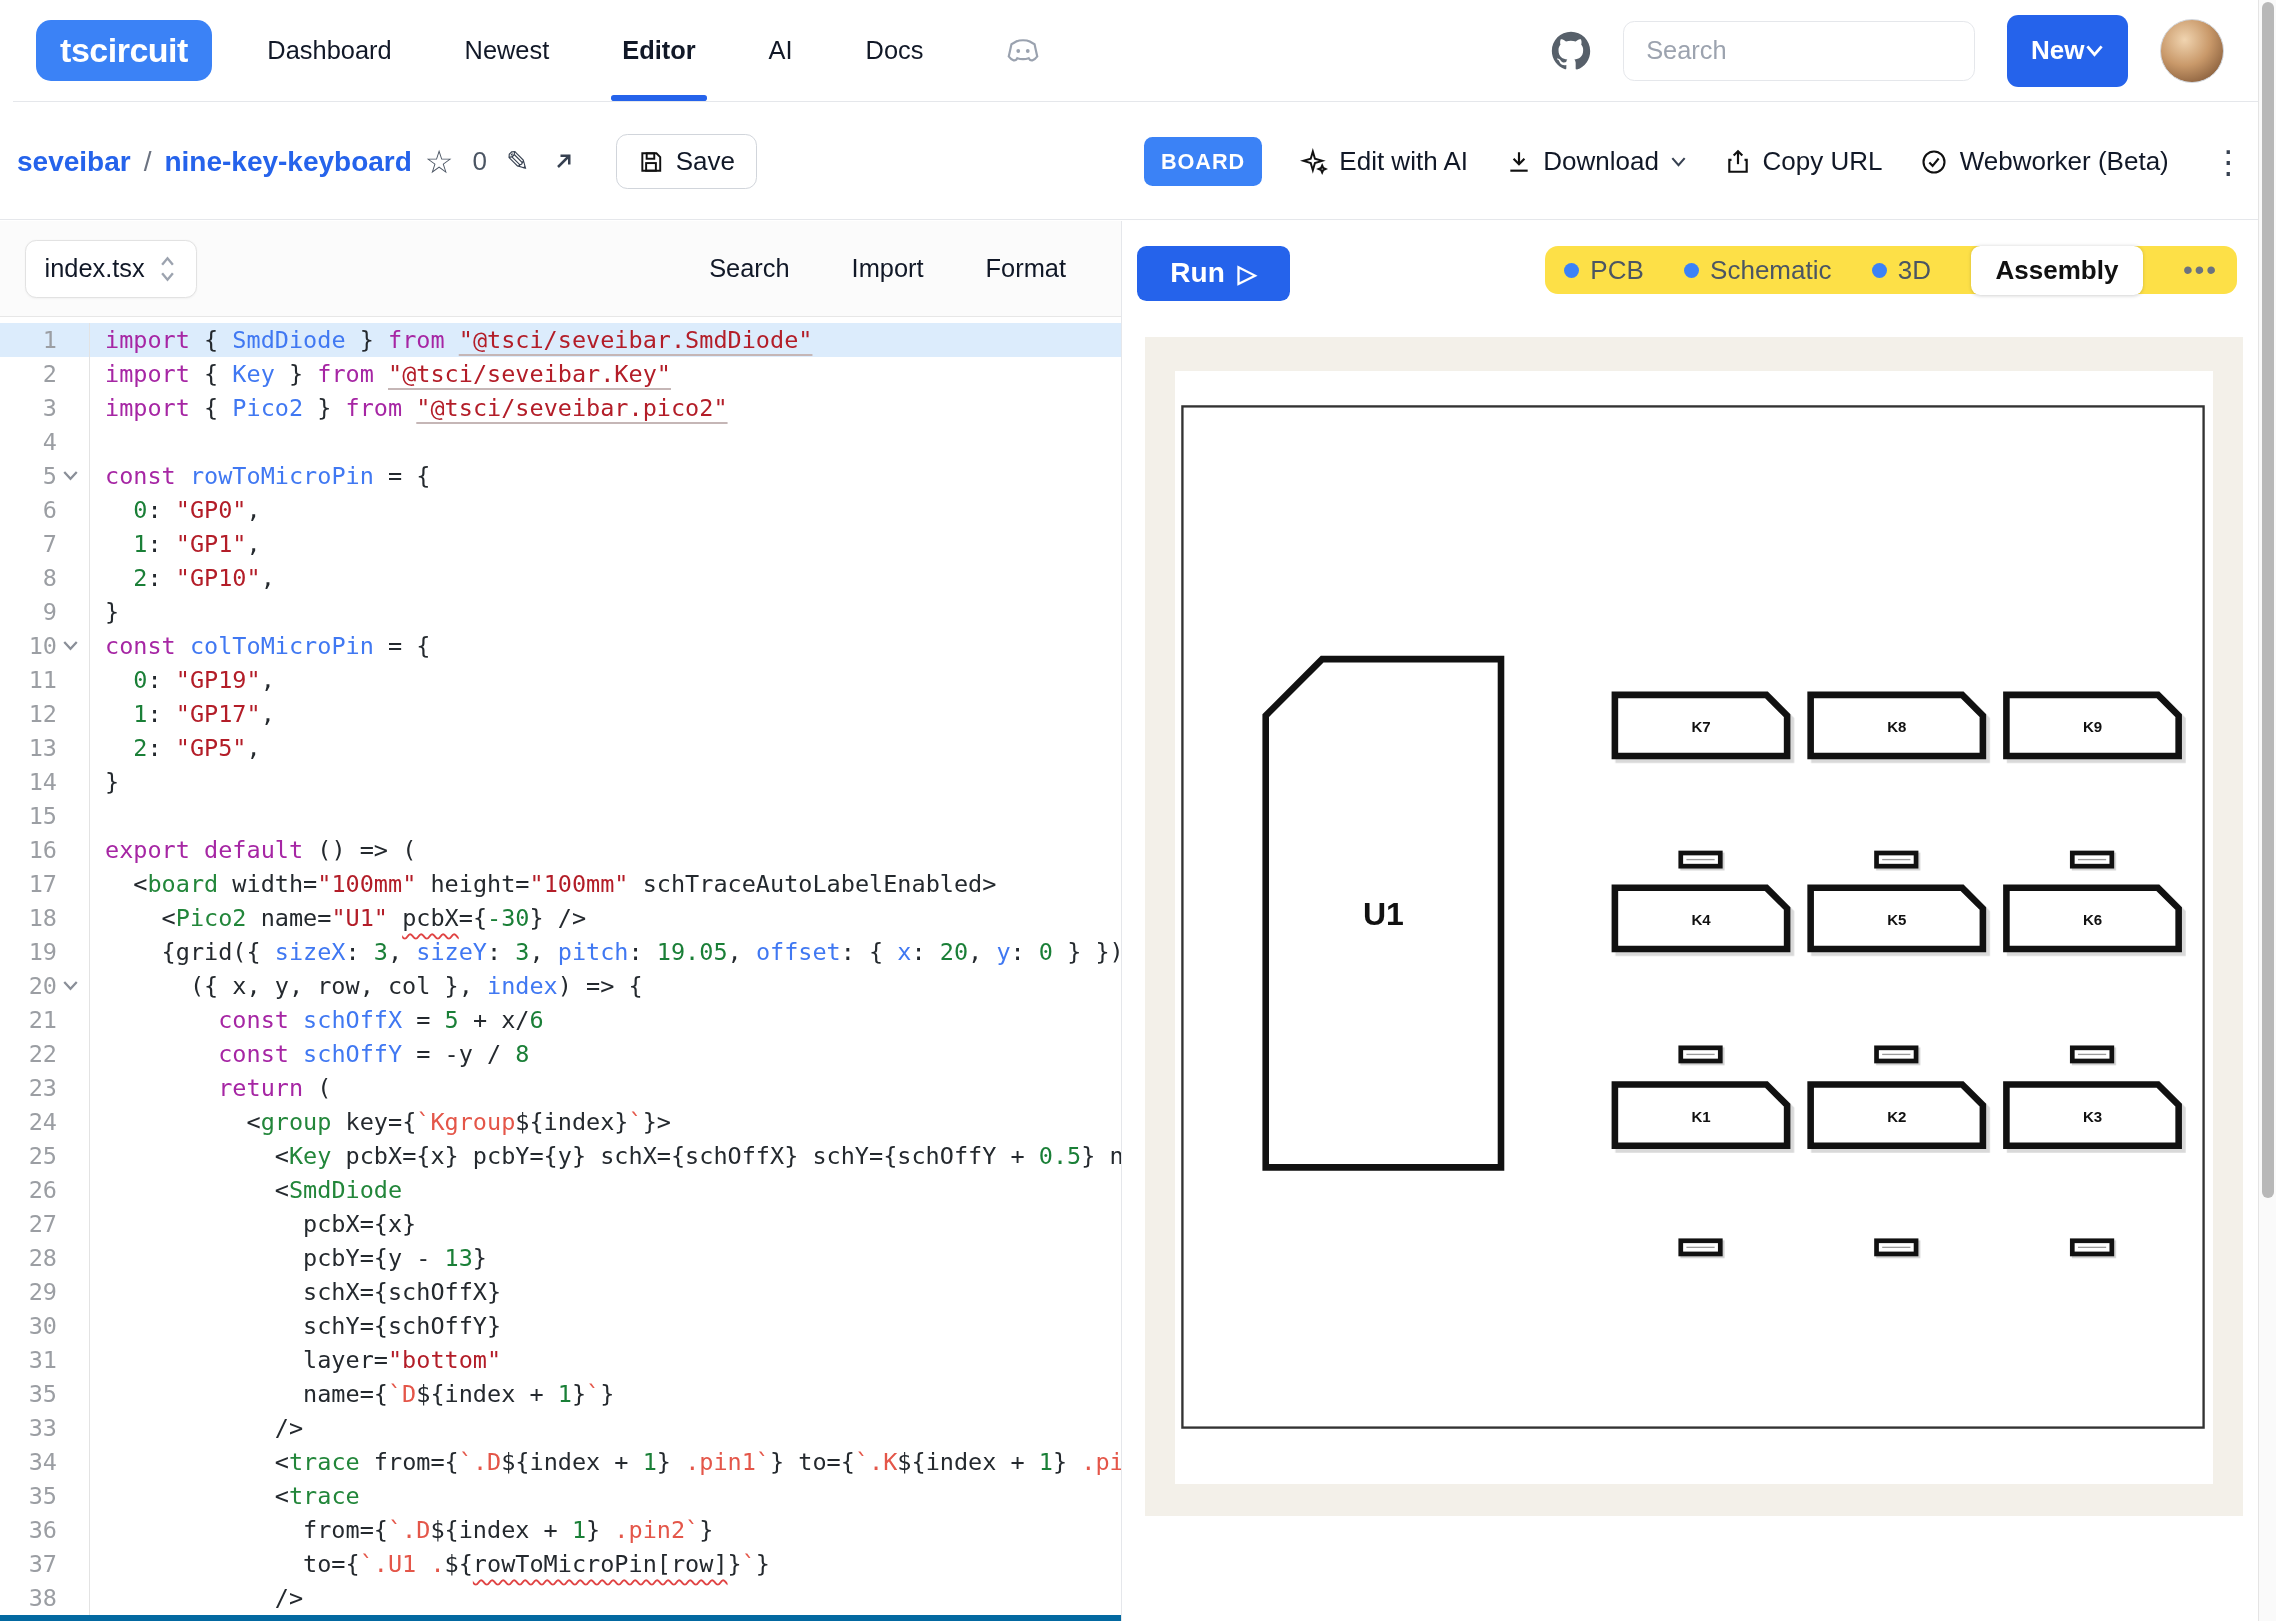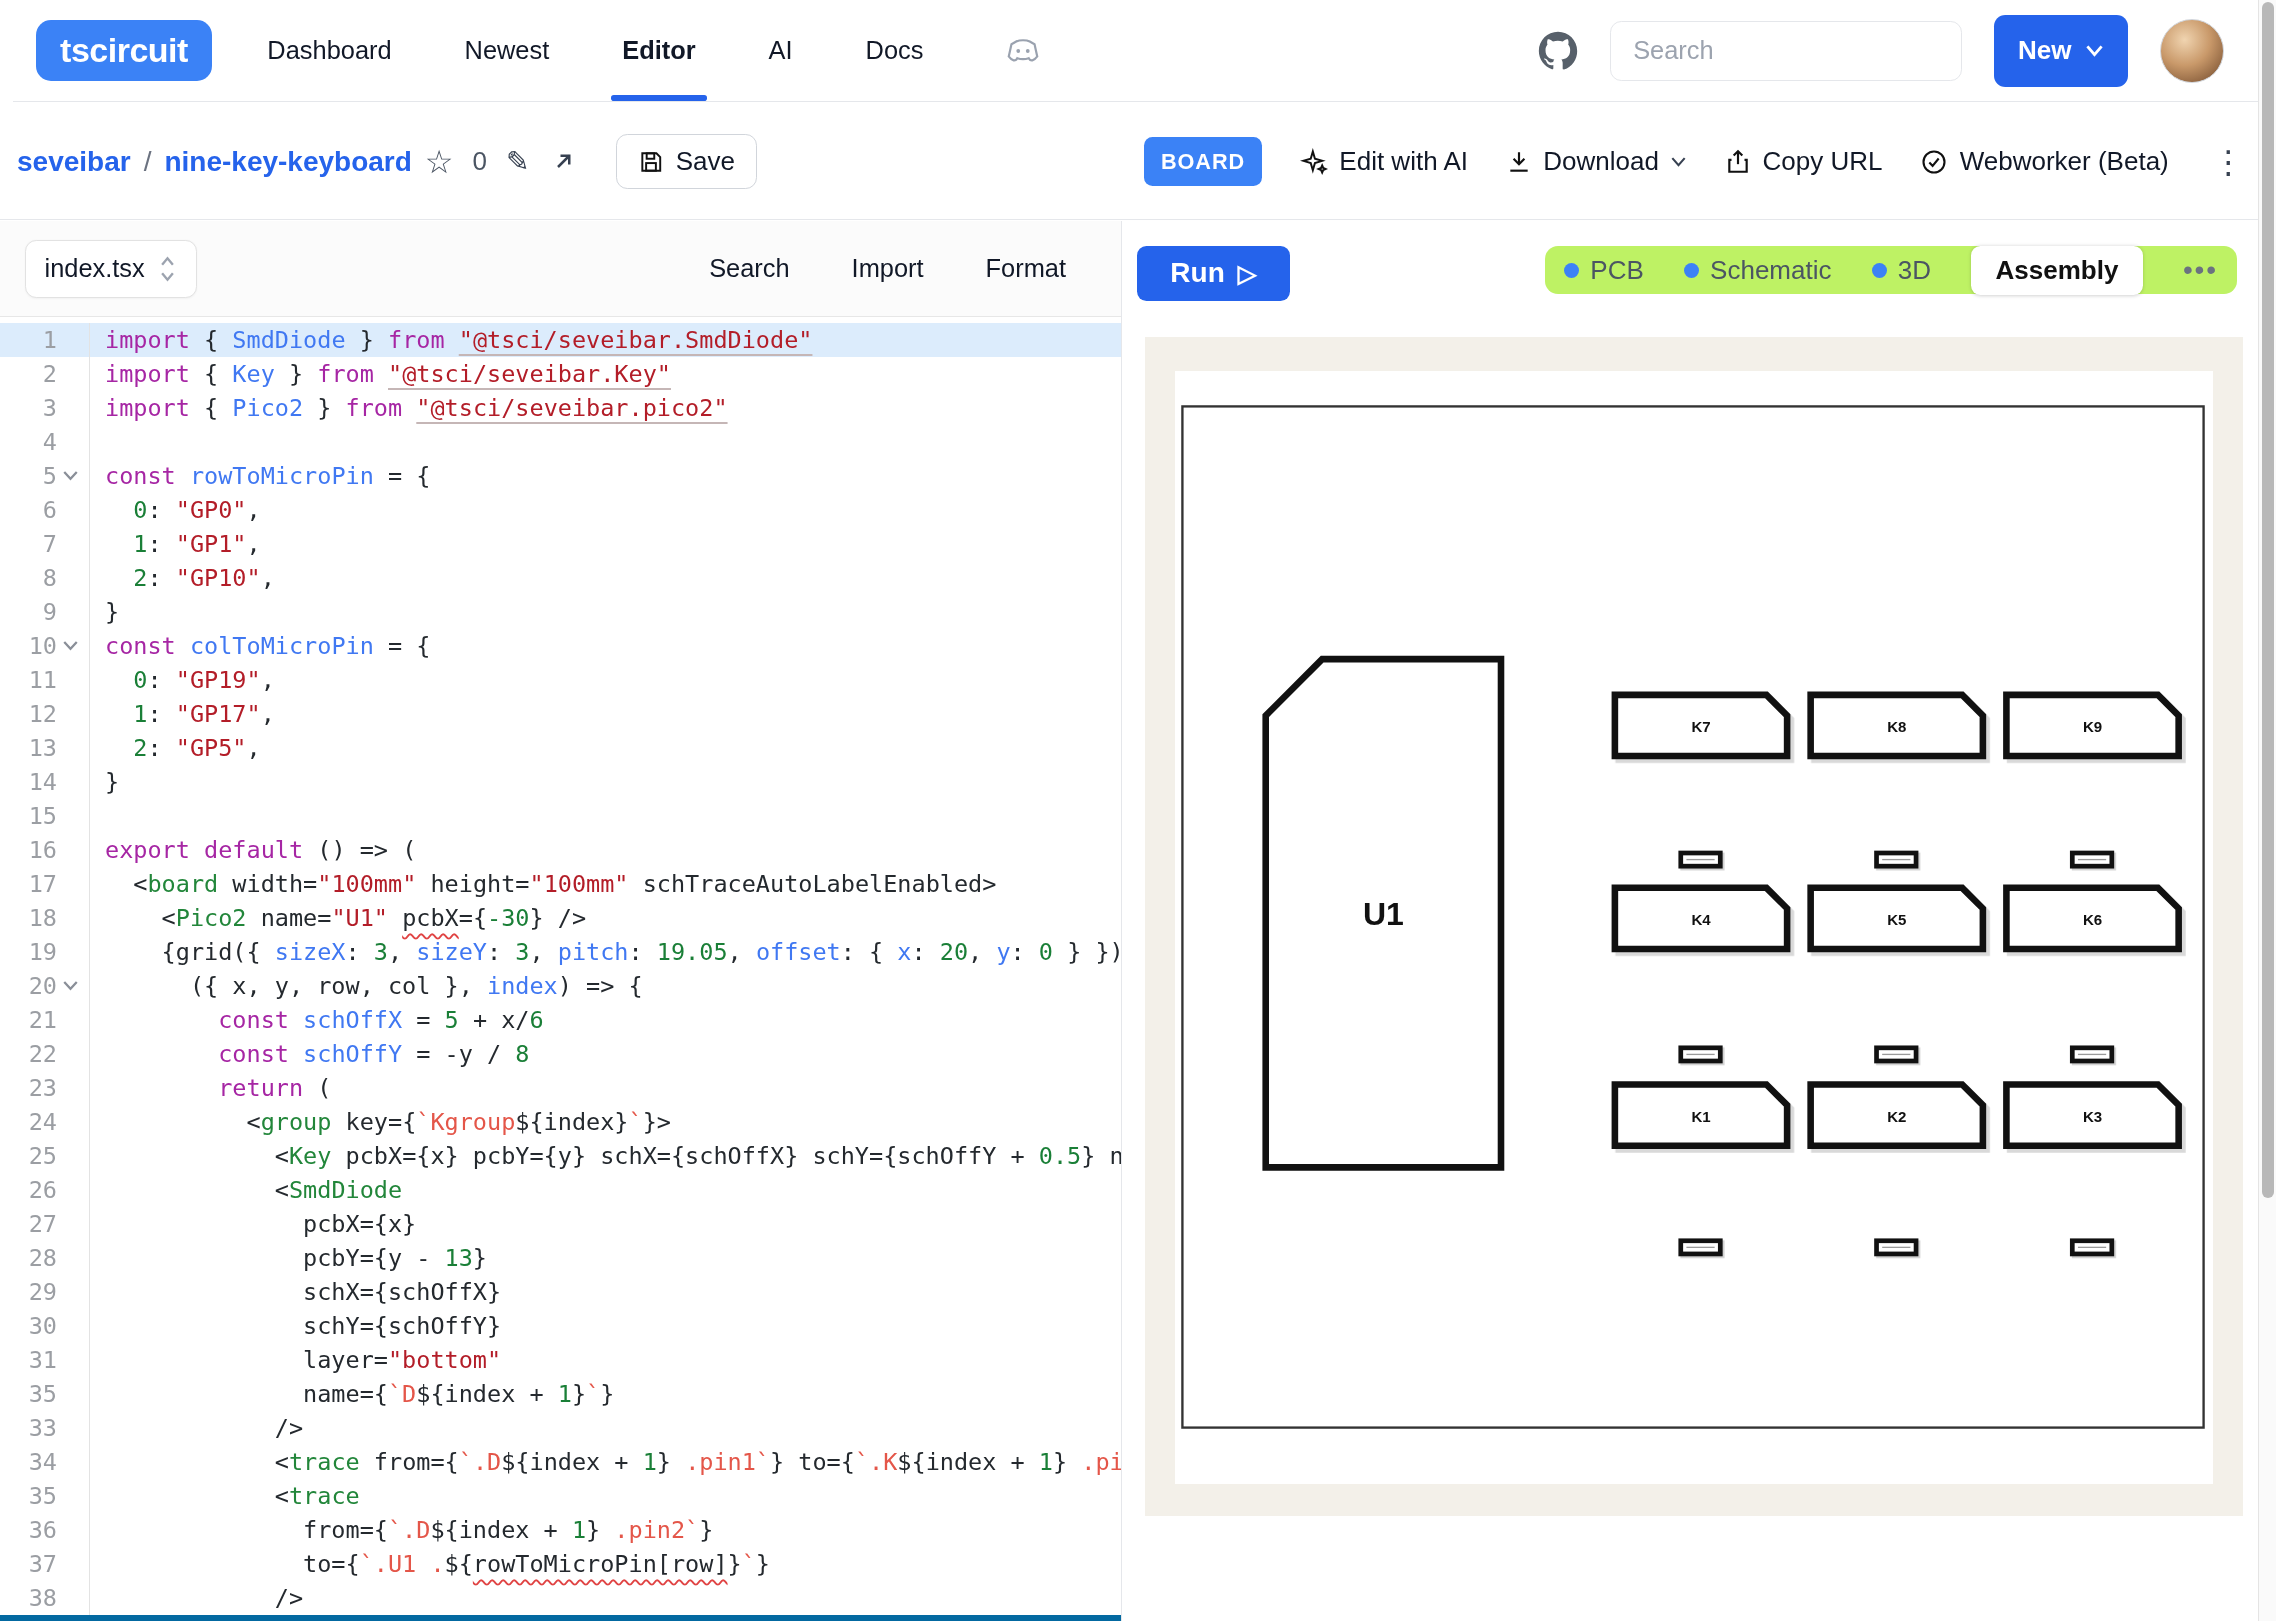--- a/index.html
+++ b/index.html
@@ -25,7 +25,7 @@
     font-size:25.4px; padding:0 22.6px; color:#374151; outline:none; font-family:inherit; }
   .search-input::placeholder { color:#9ca3af; }
   .btn-new { background:#2563eb; color:#fff; border:none; border-radius:11.3px; height:72px;
-    padding:0 24.5px; font-size:26px; font-weight:600; display:flex; align-items:center; gap:13px; cursor:pointer; font-family:inherit;}
+    padding:0 24.5px; font-size:26px; font-weight:600; display:flex; align-items:center; cursor:pointer; font-family:inherit;}
   .avatar { width:64px; height:64px; border-radius:50%;
     background:radial-gradient(circle at 38% 32%, #f0d4b0 0%, #c9996a 45%, #7d5434 90%);
     border:0.9px solid #d1d5db; }

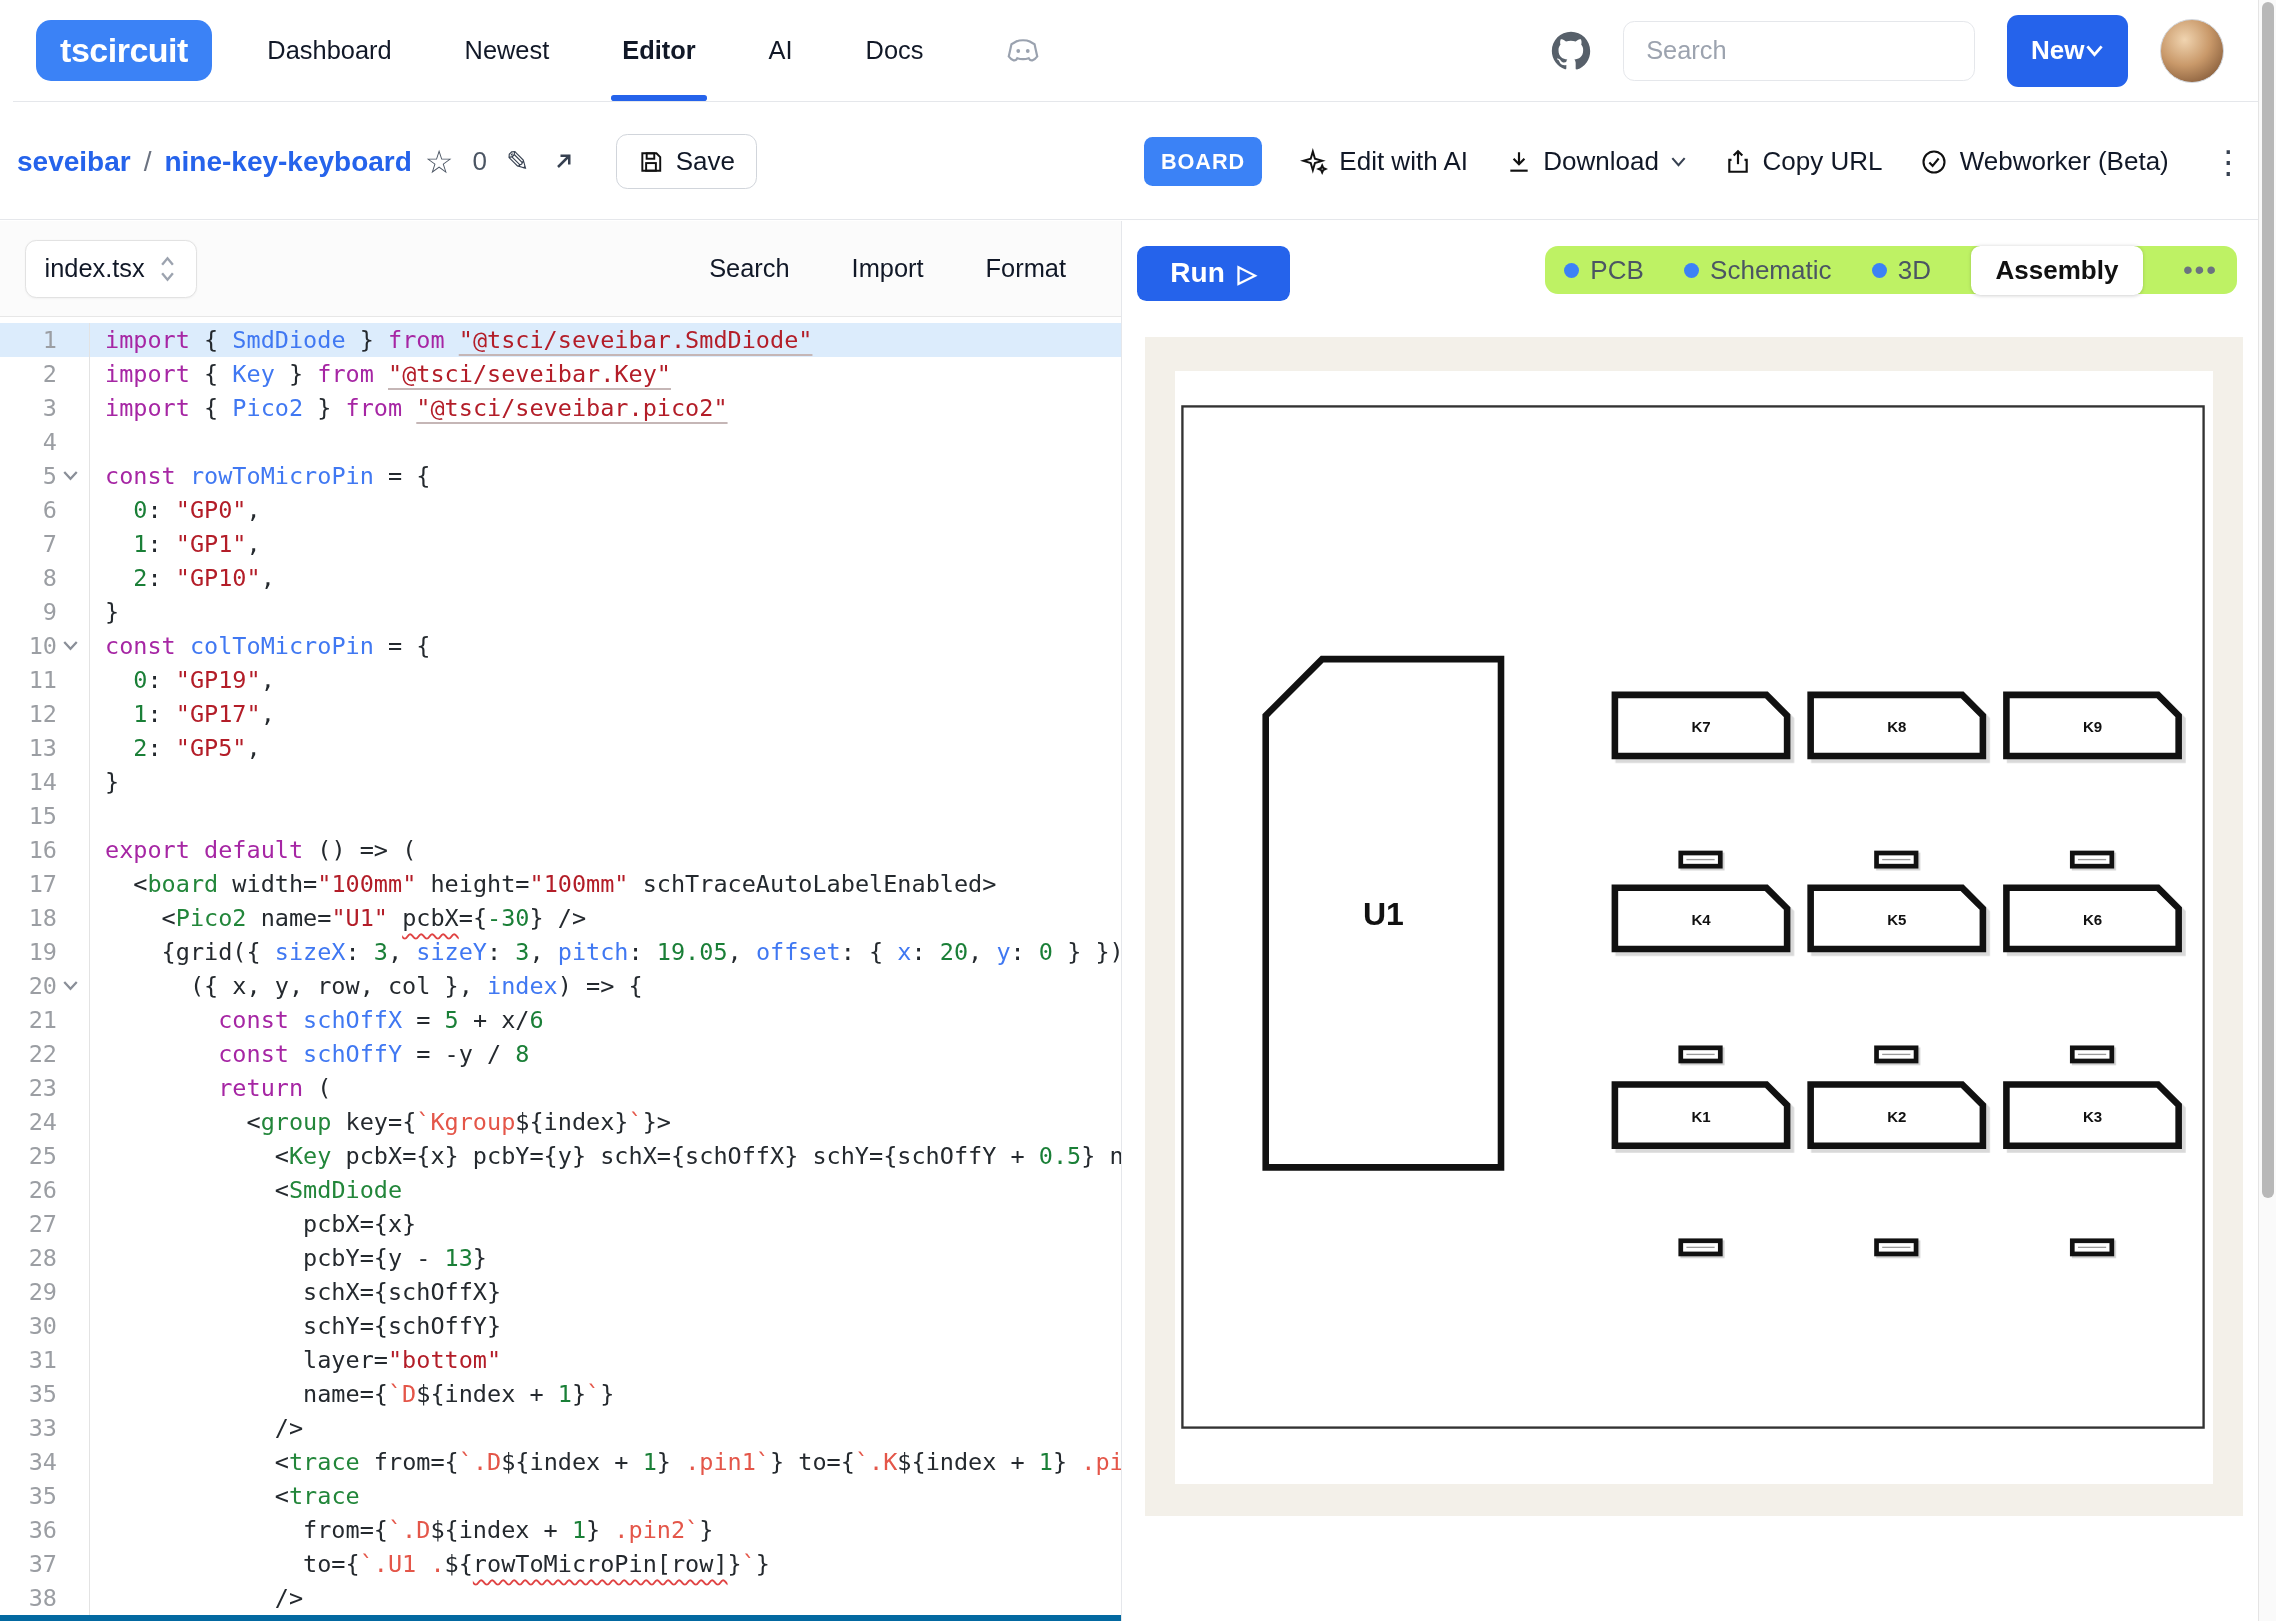--- a/index.html
+++ b/index.html
@@ -79,7 +79,7 @@
     color:#fff; border:none; border-radius:9.4px; font-size:28px; font-weight:600;
     display:flex; align-items:center; justify-content:center; gap:13px; cursor:pointer; font-family:inherit;}
   .run-play { font-size:24.5px; }
-  .view-tabs { position:absolute; right:21px; top:25.4px; height:48px; background:#bef264;
+  .view-tabs { position:absolute; right:21px; top:25.4px; height:48px; background:#fde047;
     border-radius:13px; display:flex; align-items:center; padding:0 19px; gap:40px; }
   .view-tab { display:flex; align-items:center; gap:11.3px; font-size:26px; font-weight:500;
     color:#4b5563; cursor:pointer; }

